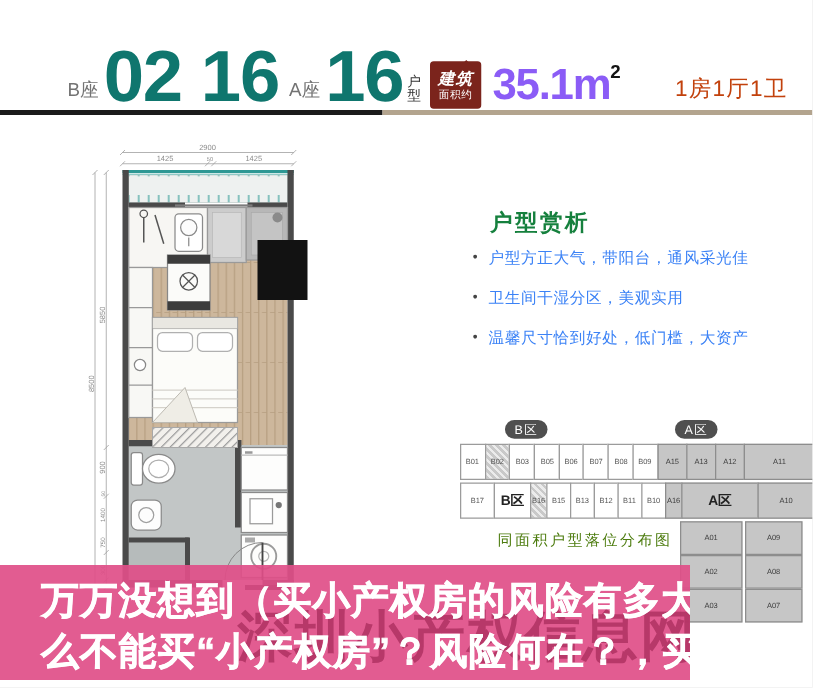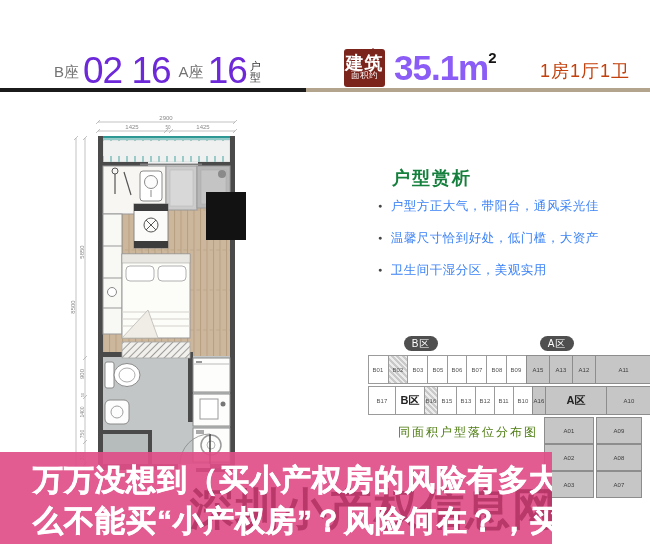--- a/index.html
+++ b/index.html
@@ -9,7 +9,7 @@
   .title-row{position:absolute;left:46px;top:46px;height:40px;display:flex;align-items:flex-end;}
   .brand{font-size:21px;color:#4a4a4a;letter-spacing:3px;padding-bottom:3px;}
   .tw{font-size:15px;color:#737373;padding:0 2px 4px 8px;}
-  .bignum{font-size:37px;font-weight:400;color:#6d28d9;line-height:0.82;letter-spacing:-1px;padding-left:2px;}
+  .bignum{font-size:58px;font-weight:700;color:#0f766e;line-height:0.82;letter-spacing:-1px;padding-left:2px;}
   .stack{width:14px;font-size:11px;line-height:11px;color:#333;margin:0 0 3px 3px;word-break:break-all;}
   .area-group{position:absolute;left:344px;top:48px;display:flex;align-items:center;}
   .badge{position:relative;width:41px;height:38px;background:#7b241c;border-radius:3px;color:#fff;

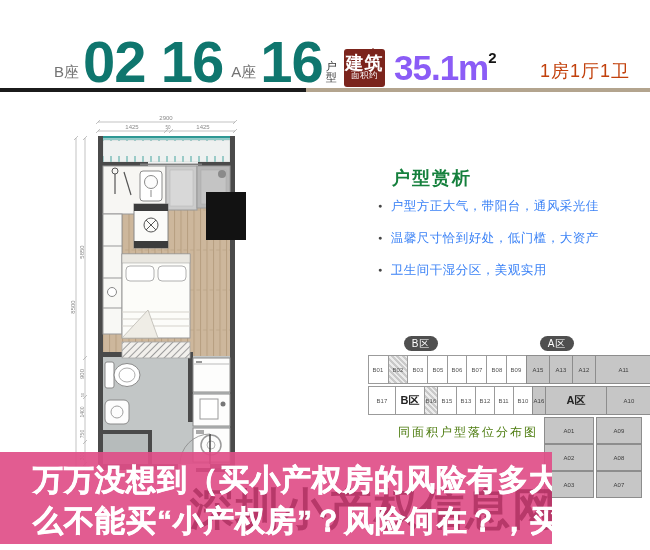--- a/index.html
+++ b/index.html
@@ -15,7 +15,7 @@
   .badge{position:relative;width:41px;height:38px;background:#7b241c;border-radius:3px;color:#fff;
          display:flex;flex-direction:column;align-items:center;justify-content:center;}
   .badge:before{content:"";position:absolute;top:-6px;right:7px;border:5px solid transparent;border-bottom-color:#7b241c;}
-  .badge .b1{font-size:18px;font-weight:700;line-height:14px;letter-spacing:1px;}
+  .badge .b1{font-size:13px;font-weight:700;line-height:14px;letter-spacing:1px;font-style:italic;}
   .badge .b2{font-size:8.5px;line-height:10px;letter-spacing:0.5px;}
   .area-val{font-size:35px;font-weight:900;color:#8b5cf6;margin-left:9px;letter-spacing:-1px;text-align:center;}
   .area-sup{font-size:15px;font-weight:700;color:#141414;position:relative;top:-11px;}

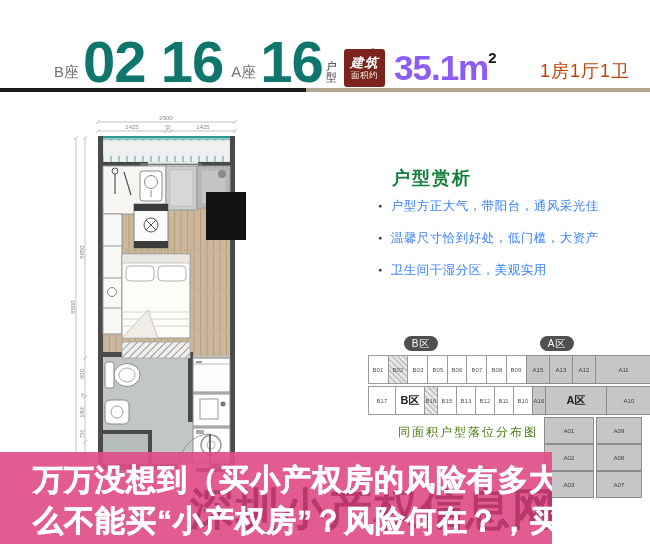--- a/index.html
+++ b/index.html
@@ -249,8 +249,8 @@
   <div class="panel-title">户型赏析</div>
   <ul class="bullets">
     <li>户型方正大气，带阳台，通风采光佳</li>
+    <li>卫生间干湿分区，美观实用</li>
     <li>温馨尺寸恰到好处，低门槛，大资产</li>
-    <li>卫生间干湿分区，美观实用</li>
   </ul>
 
   <div class="diagram">

